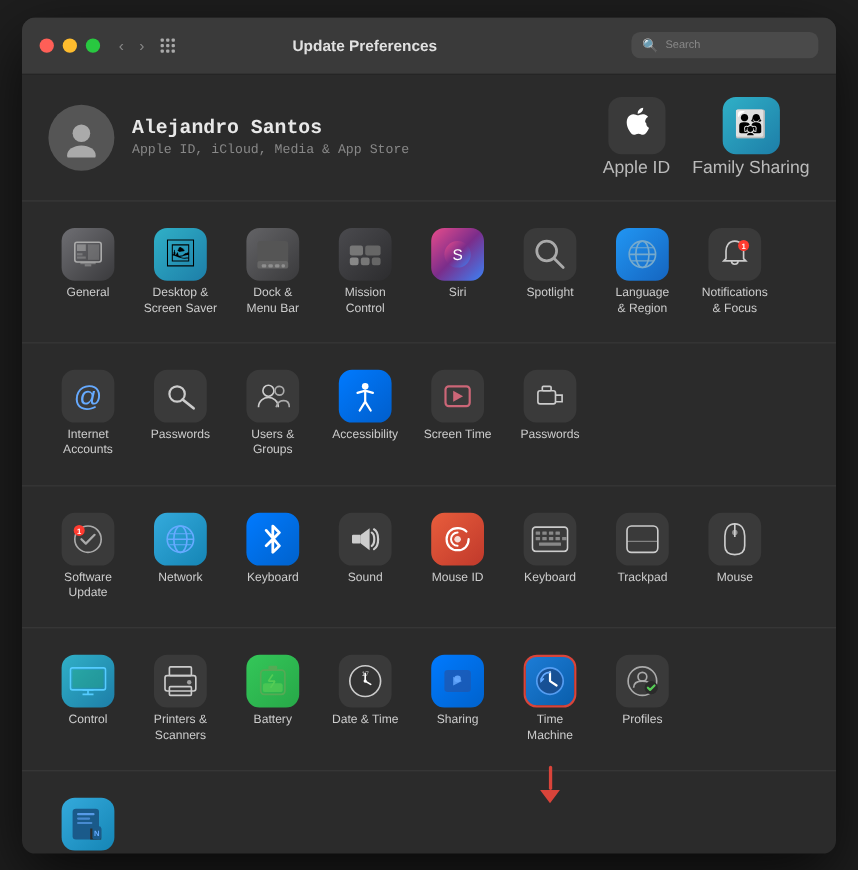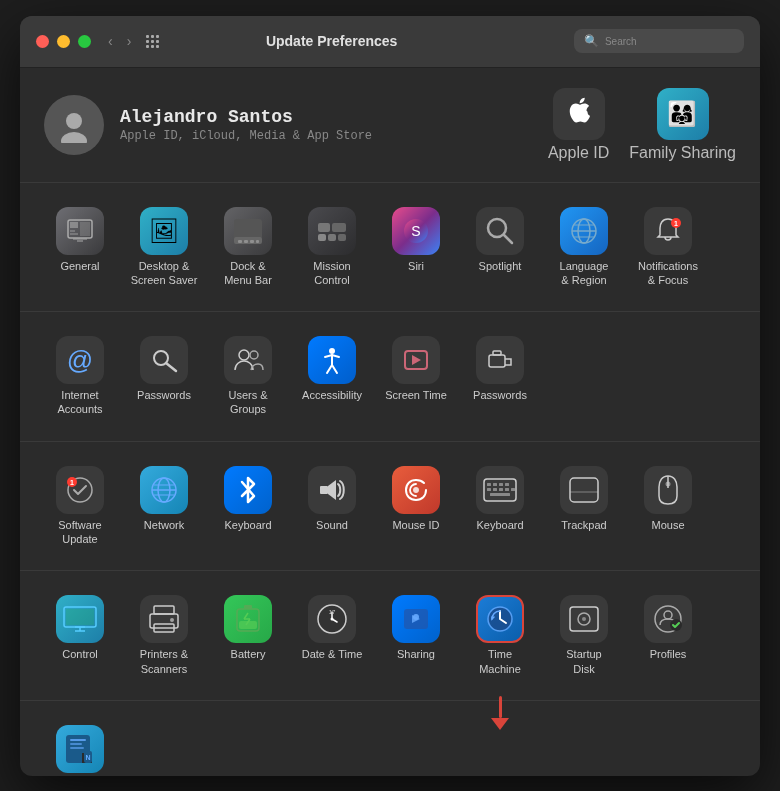--- a/index.html
+++ b/index.html
@@ -653,16 +653,6 @@
           </div>
         </div>
         <div class="pref-item">
-          <div class="pref-icon icon-startup">
-            <svg width="32" height="28" viewBox="0 0 32 28" fill="none">
-              <rect x="2" y="2" width="28" height="24" rx="3" stroke="#ccc" stroke-width="1.5" fill="none"></rect>
-              <circle cx="16" cy="14" r="6" stroke="#aaa" stroke-width="1.5" fill="none"></circle>
-              <circle cx="16" cy="14" r="2" fill="#aaa" opacity="0.7"></circle>
-            </svg>
-          </div>
-          <div class="pref-label">Startup<br>Disk</div>
-        </div>
-        <div class="pref-item">
           <div class="pref-icon icon-profiles">
             <svg width="32" height="32" viewBox="0 0 32 32" fill="none">
               <circle cx="16" cy="16" r="13" stroke="#aaa" stroke-width="1.5" fill="none"></circle>

